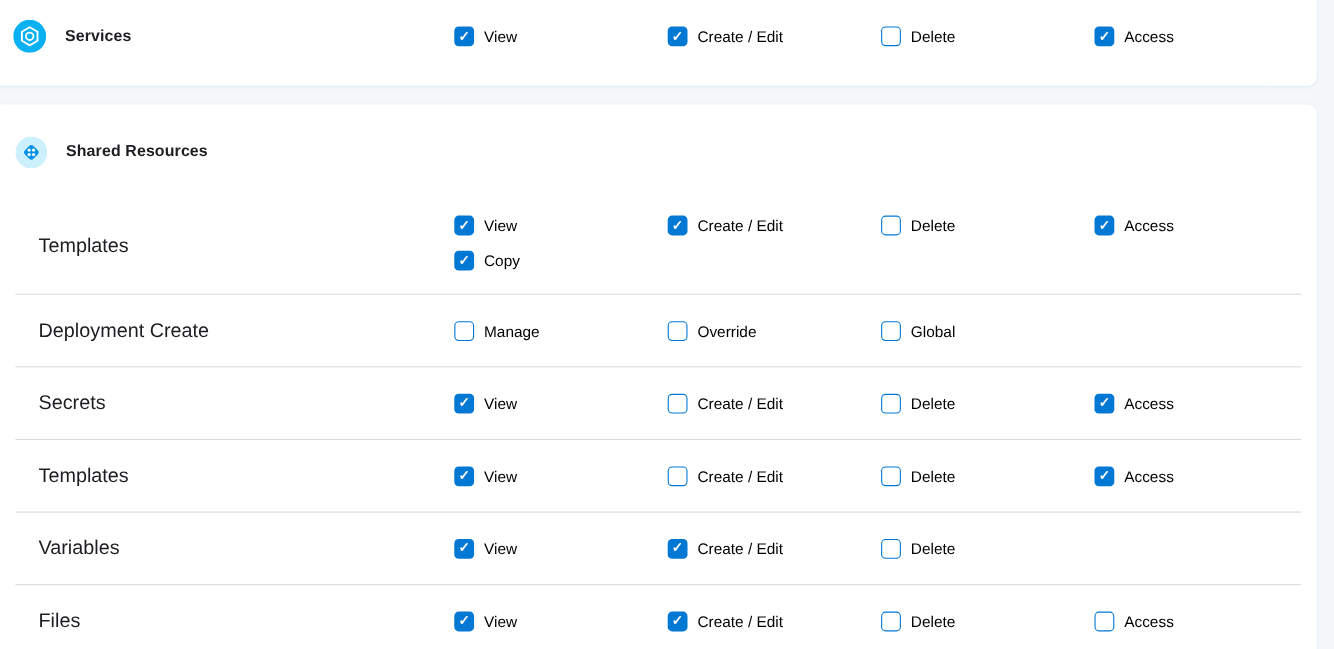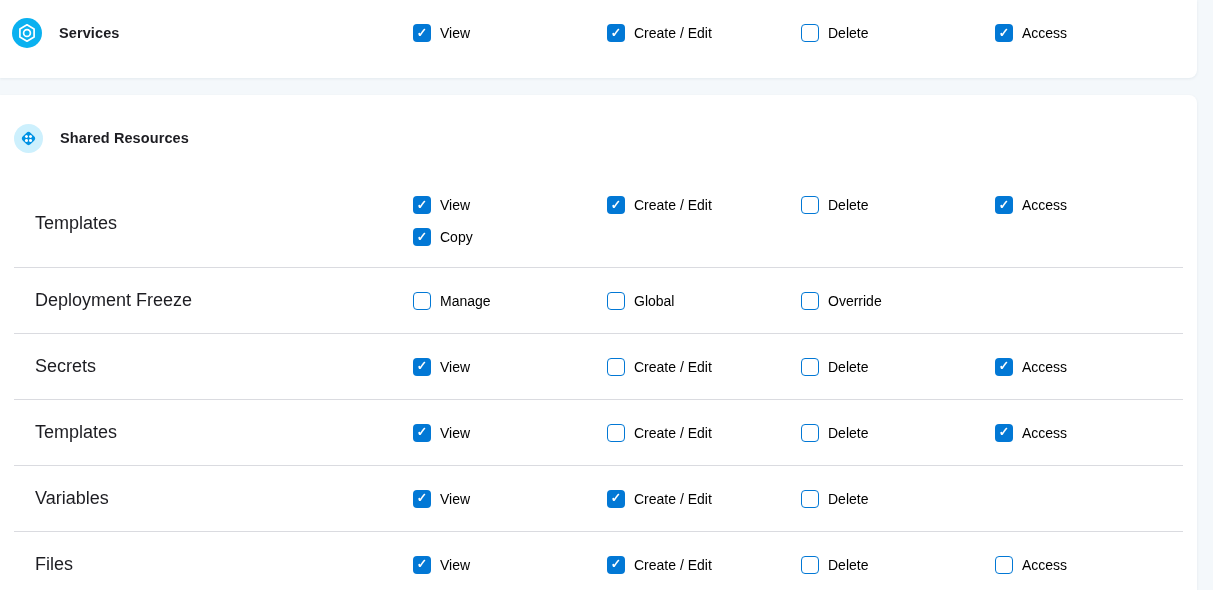--- a/index.html
+++ b/index.html
@@ -147,7 +147,7 @@
       </div>
       <div class="divider"></div>
       <div class="prow perm-row">
-        <div class="label-cell">Deployment Freeze</div>
+        <div class="label-cell">Deployment Create</div>
         <div class="perm-col">
           <span class="perm">
             <span class="cb unchecked"></span>

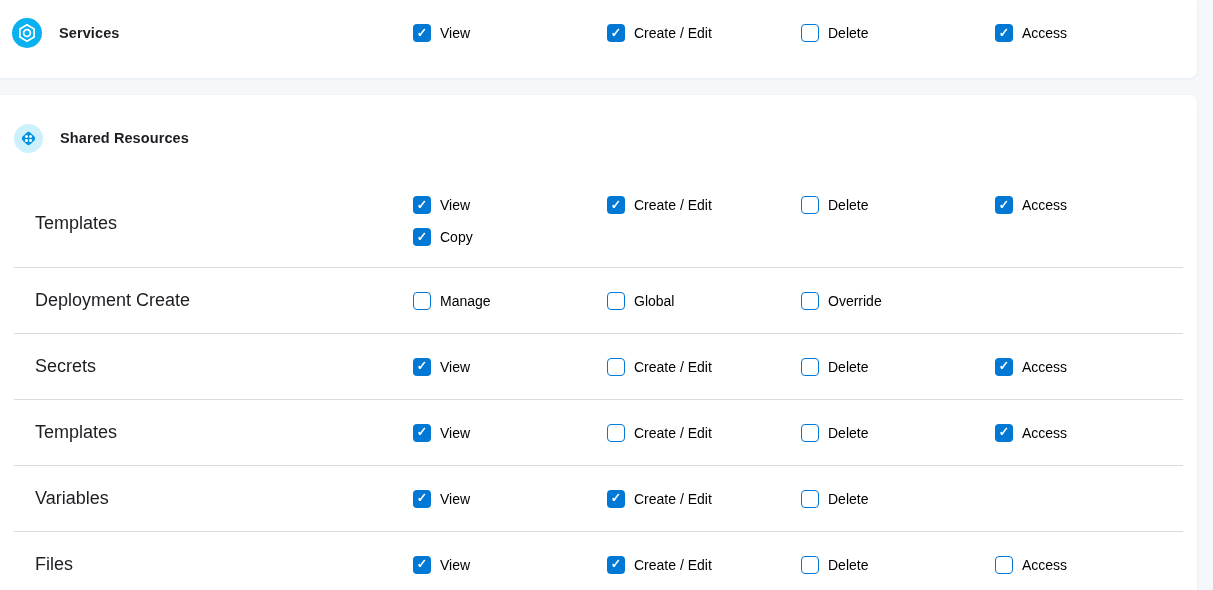--- a/index.html
+++ b/index.html
@@ -157,13 +157,13 @@
         <div class="perm-col">
           <span class="perm">
             <span class="cb unchecked"></span>
+            <span class="perm-label">Override</span>
+          </span>
+        </div>
+        <div class="perm-col">
+          <span class="perm">
+            <span class="cb unchecked"></span>
             <span class="perm-label">Global</span>
-          </span>
-        </div>
-        <div class="perm-col">
-          <span class="perm">
-            <span class="cb unchecked"></span>
-            <span class="perm-label">Override</span>
           </span>
         </div>
         <div class="perm-col"></div>

